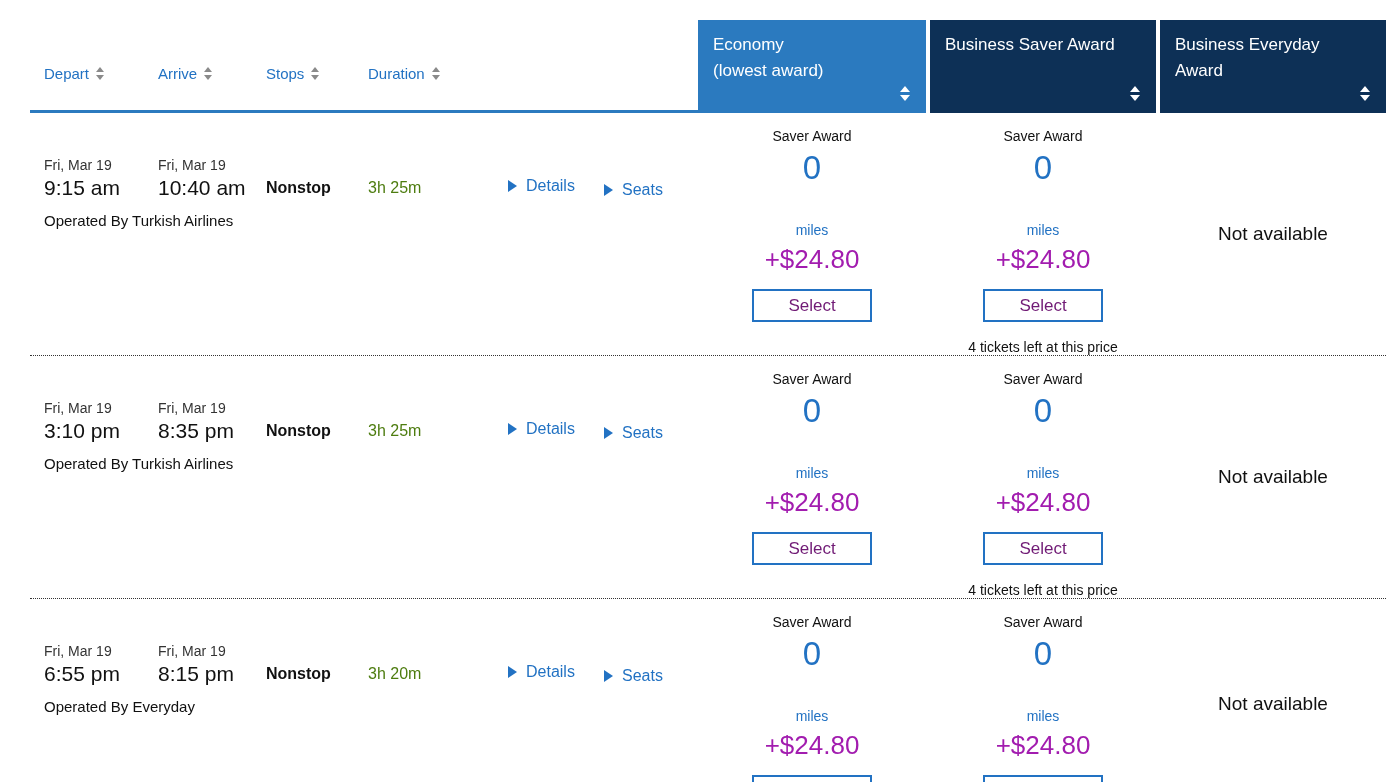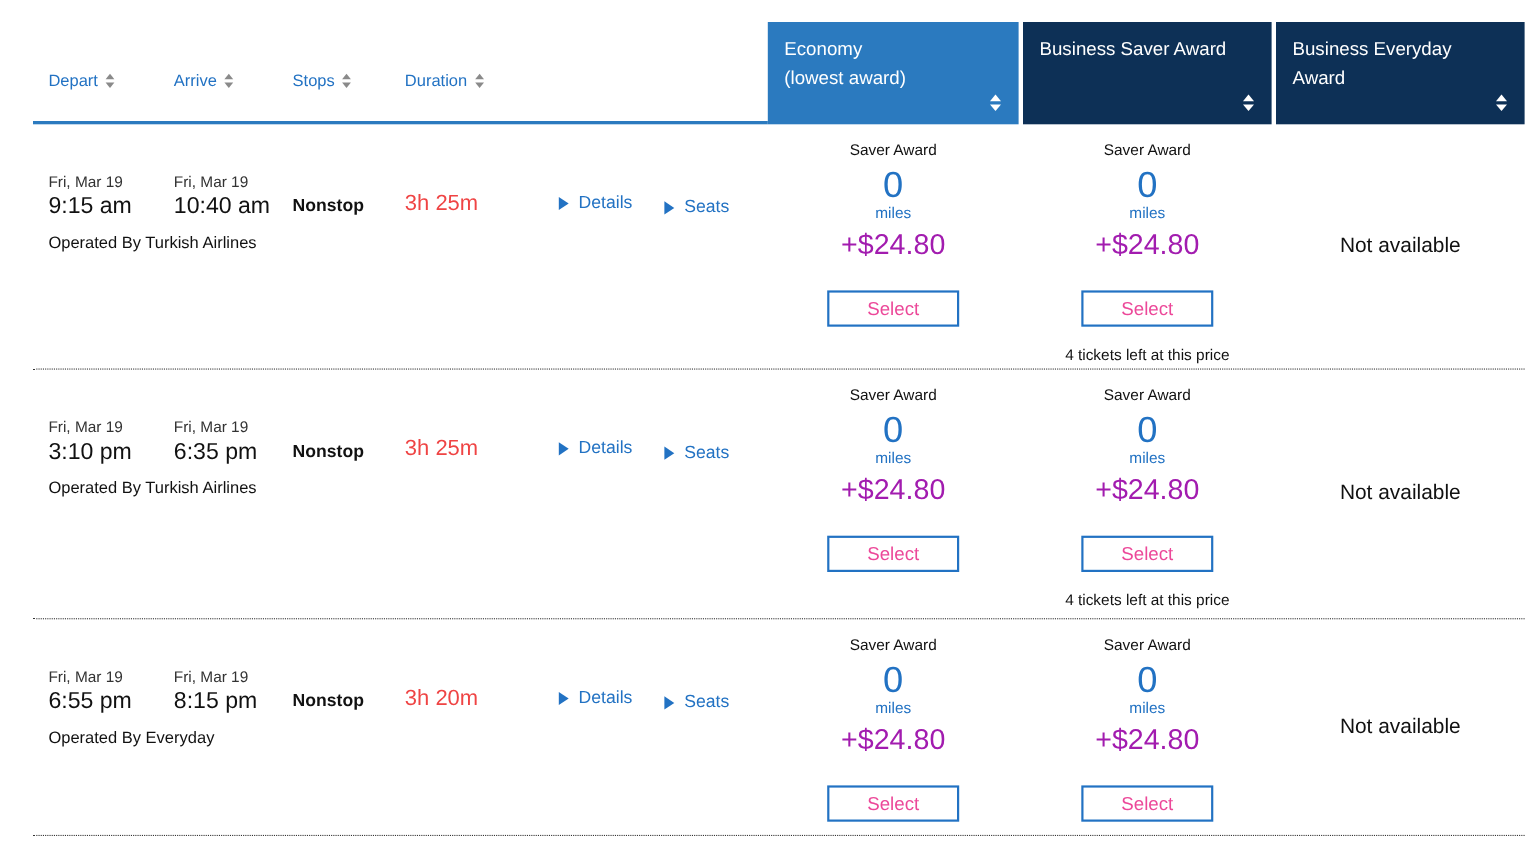--- a/index.html
+++ b/index.html
@@ -57,7 +57,7 @@
   .fl-depart { width: 114px; }
   .fl-arrive { width: 108px; }
   .fl-stops { width: 102px; font-weight: bold; font-size: 16px; padding-bottom: 3px; color: #111111; }
-  .fl-duration { width: 140px; font-size: 20px; color: #ef4444; padding-bottom: 3px; }
+  .fl-duration { width: 140px; font-size: 16px; color: #4d7c0f; padding-bottom: 3px; }
   .fl-details { width: 96px; padding-bottom: 4px; }
   .date { font-size: 14px; color: #333333; margin-bottom: 3px; }
   .time { font-size: 21px; color: #111111; }

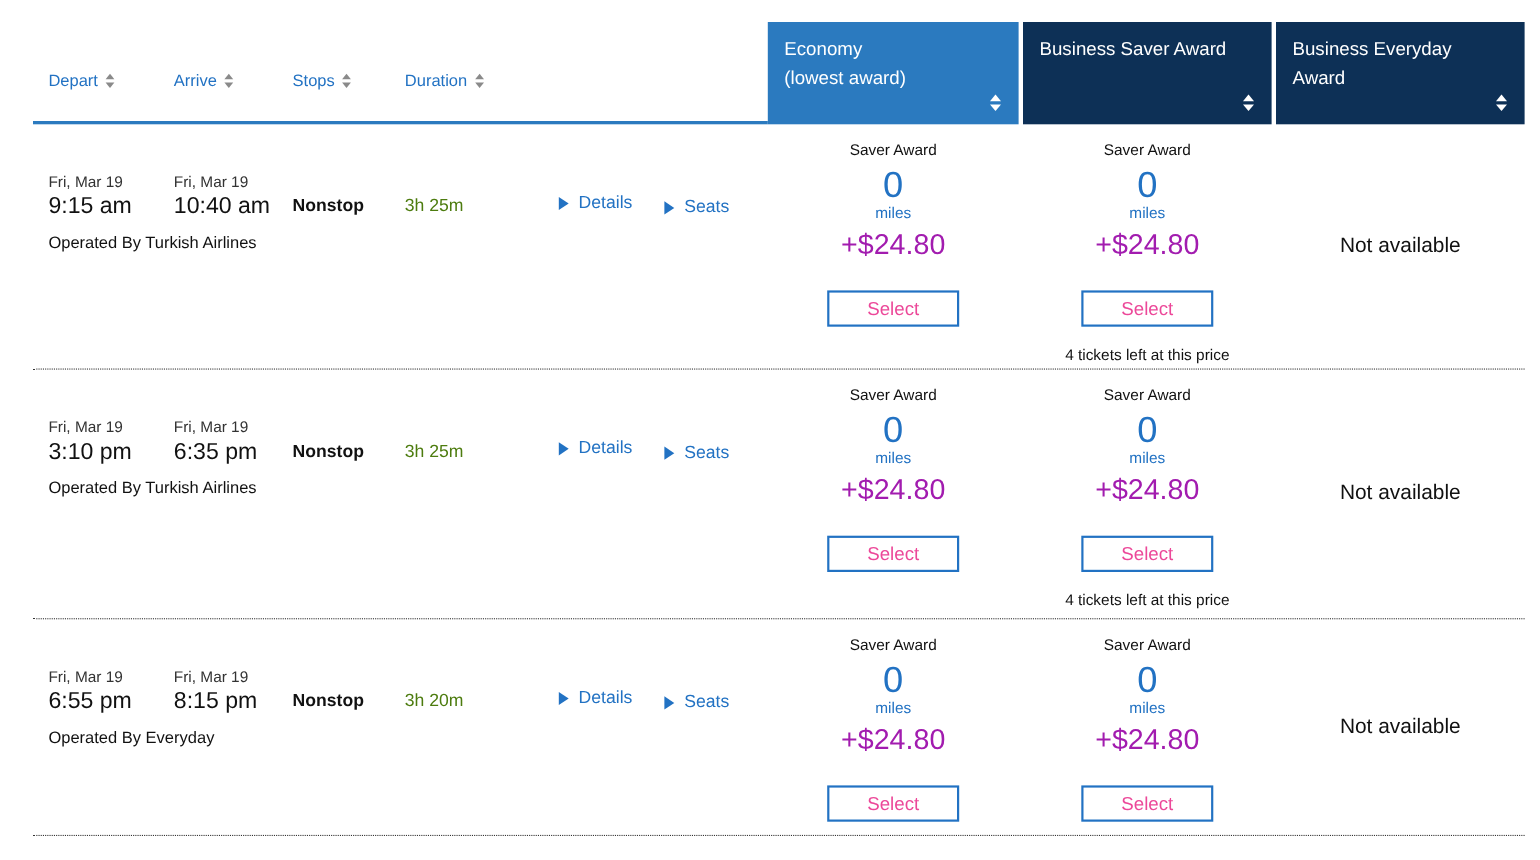--- a/index.html
+++ b/index.html
@@ -70,7 +70,7 @@
   .fare-cell.c1, .fare-cell.c2 { margin-left: 4px; width: 226px; }
   .award-label { font-size: 14px; color: #111111; }
   .miles-val { font-size: 33px; color: #2272c3; line-height: 1.05; margin-top: 7px; }
-  .miles-lbl { font-size: 14px; color: #2272c3; line-height: 1.1; }
+  .miles-lbl { font-size: 14px; color: #2272c3; line-height: 1.1; margin-top: 37px; }
   .cash { font-size: 26px; color: #a21caf; margin-top: 6px; }
   .select-btn {
     margin-top: 26px; width: 120px; height: 33px;

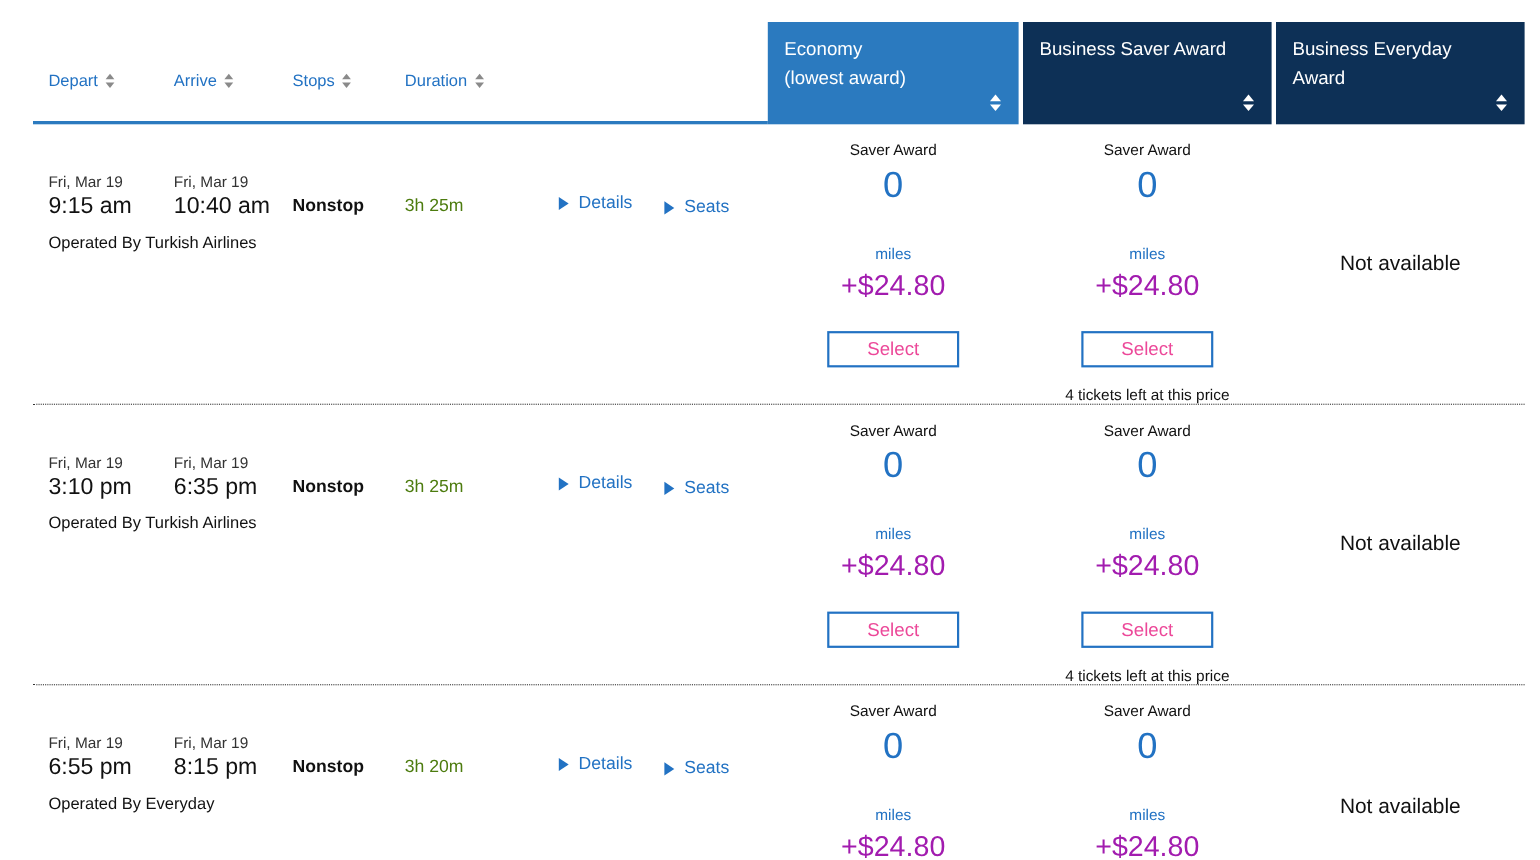--- a/index.html
+++ b/index.html
@@ -73,9 +73,9 @@
   .miles-lbl { font-size: 14px; color: #2272c3; line-height: 1.1; margin-top: 37px; }
   .cash { font-size: 26px; color: #a21caf; margin-top: 6px; }
   .select-btn {
-    margin-top: 26px; width: 120px; height: 33px;
+    margin-top: 14px; width: 120px; height: 33px;
     background: #ffffff; border: 2px solid #2272c3;
-    font-family: inherit; font-size: 17px; color: #ec4899;
+    font-family: inherit; font-size: 17px; color: #701a75;
     cursor: pointer;
   }
   .note { margin-top: 17px; font-size: 14px; color: #111111; }

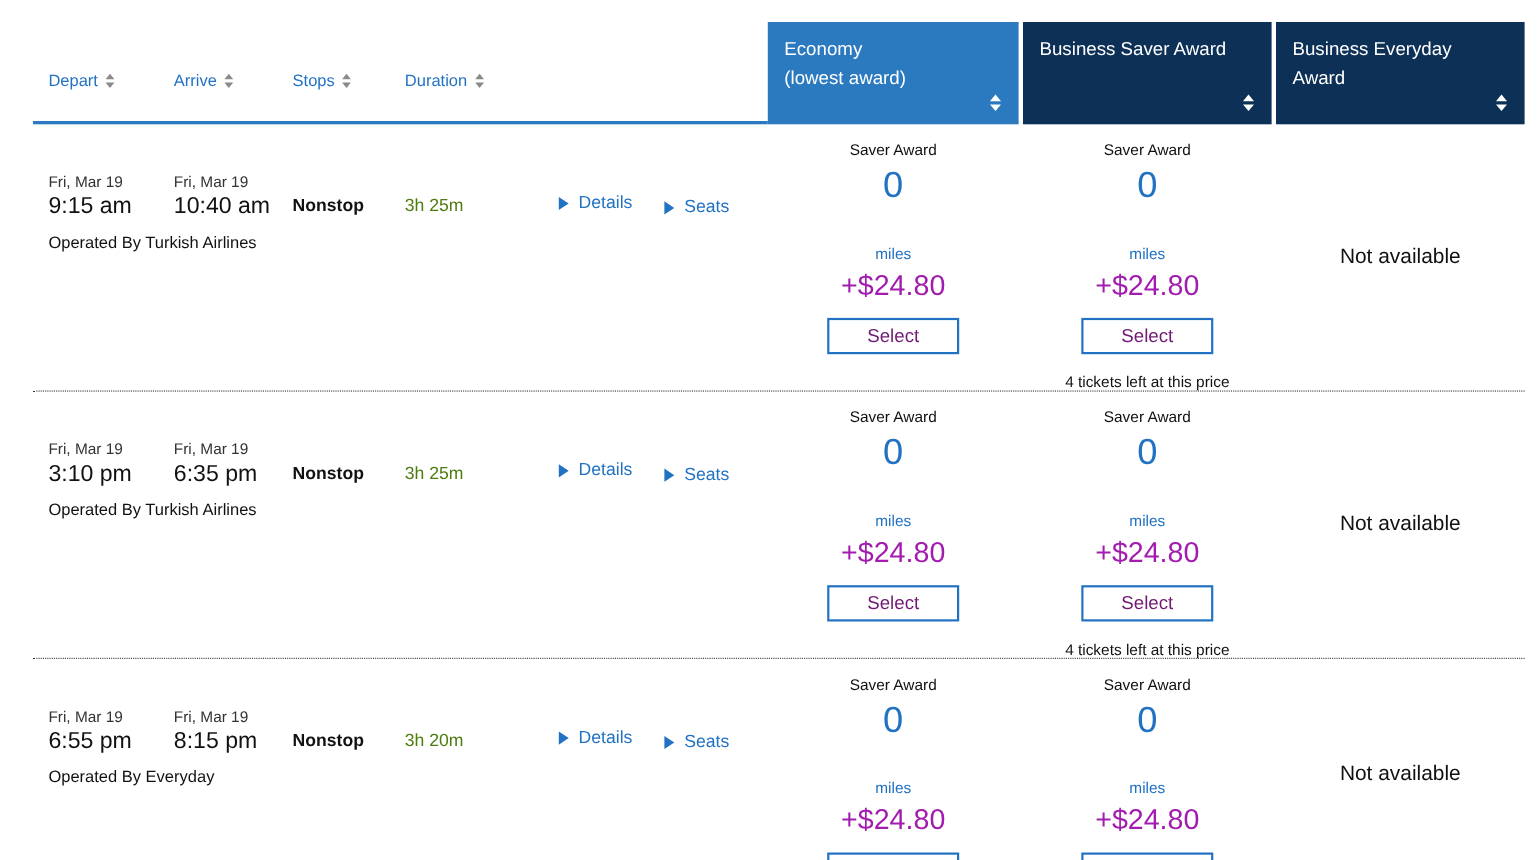--- a/index.html
+++ b/index.html
@@ -205,7 +205,7 @@
         </div>
         <div class="fl-arrive">
           <div class="date">Fri, Mar 19</div>
-          <div class="time">6:35 pm</div>
+          <div class="time">8:35 pm</div>
         </div>
         <div class="fl-stops">Nonstop</div>
         <div class="fl-duration">3h 25m</div>

